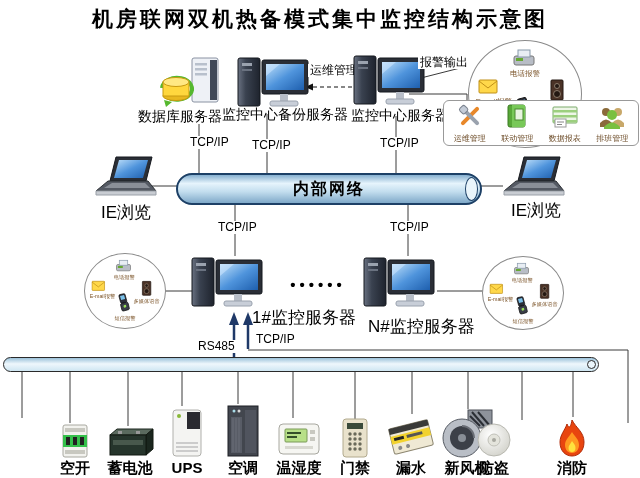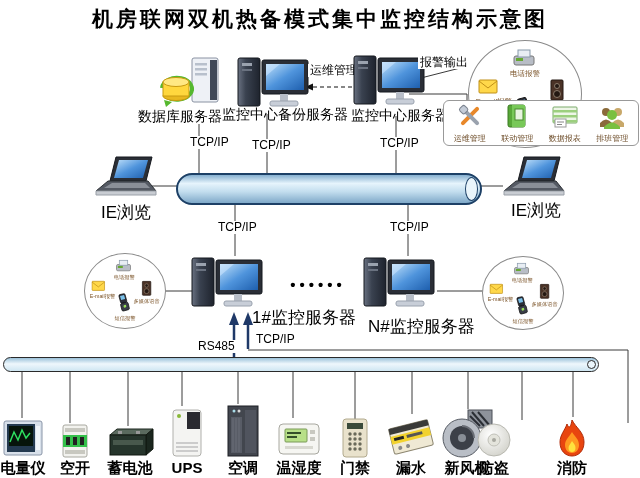--- a/index.html
+++ b/index.html
@@ -281,6 +281,7 @@
   <div class="lbl el small13" style="left:506px;top:199px;width:60px">IE浏览</div>
 
   <div id="netpipe" class="pipe">
+    <span id="netlabel">内部网络</span>
     <span class="cap"></span>
   </div>
 

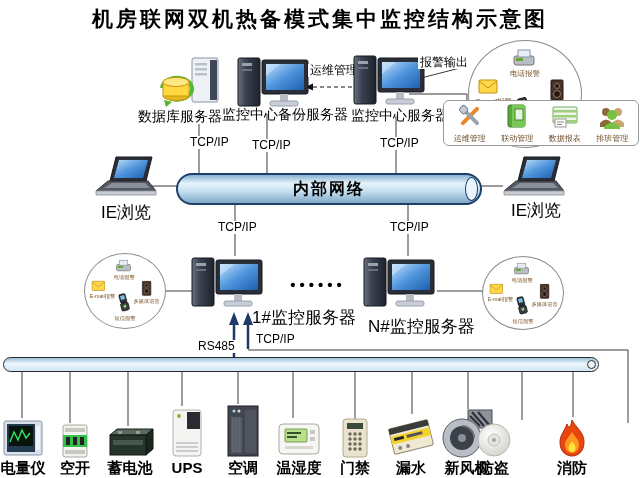--- a/index.html
+++ b/index.html
@@ -403,18 +403,6 @@
     <span class="cap"></span>
   </div>
 
-  <div class="dev" style="left:0px;width:46px">
-    <div class="ic">
-      <svg width="40" height="40" viewBox="0 0 40 40">
-          <rect x="1" y="3" width="38" height="34" rx="2" fill="#d8e0ea" stroke="#8a96a8"></rect>
-          <rect x="4" y="6" width="28" height="28" fill="#243a50"></rect>
-          <rect x="6" y="8" width="24" height="20" fill="#06140a"></rect>
-          <polyline points="7,24 11,14 15,22 19,12 23,20 27,15" stroke="#2ee060" fill="none" stroke-width="1.5"></polyline>
-          <rect x="33" y="8" width="4" height="24" fill="#f0f4f8"></rect>
-        </svg>
-    </div>
-    <div class="dlabel">电量仪</div>
-  </div>
 
   <div class="dev" style="left:52px;width:46px">
     <div class="ic">

